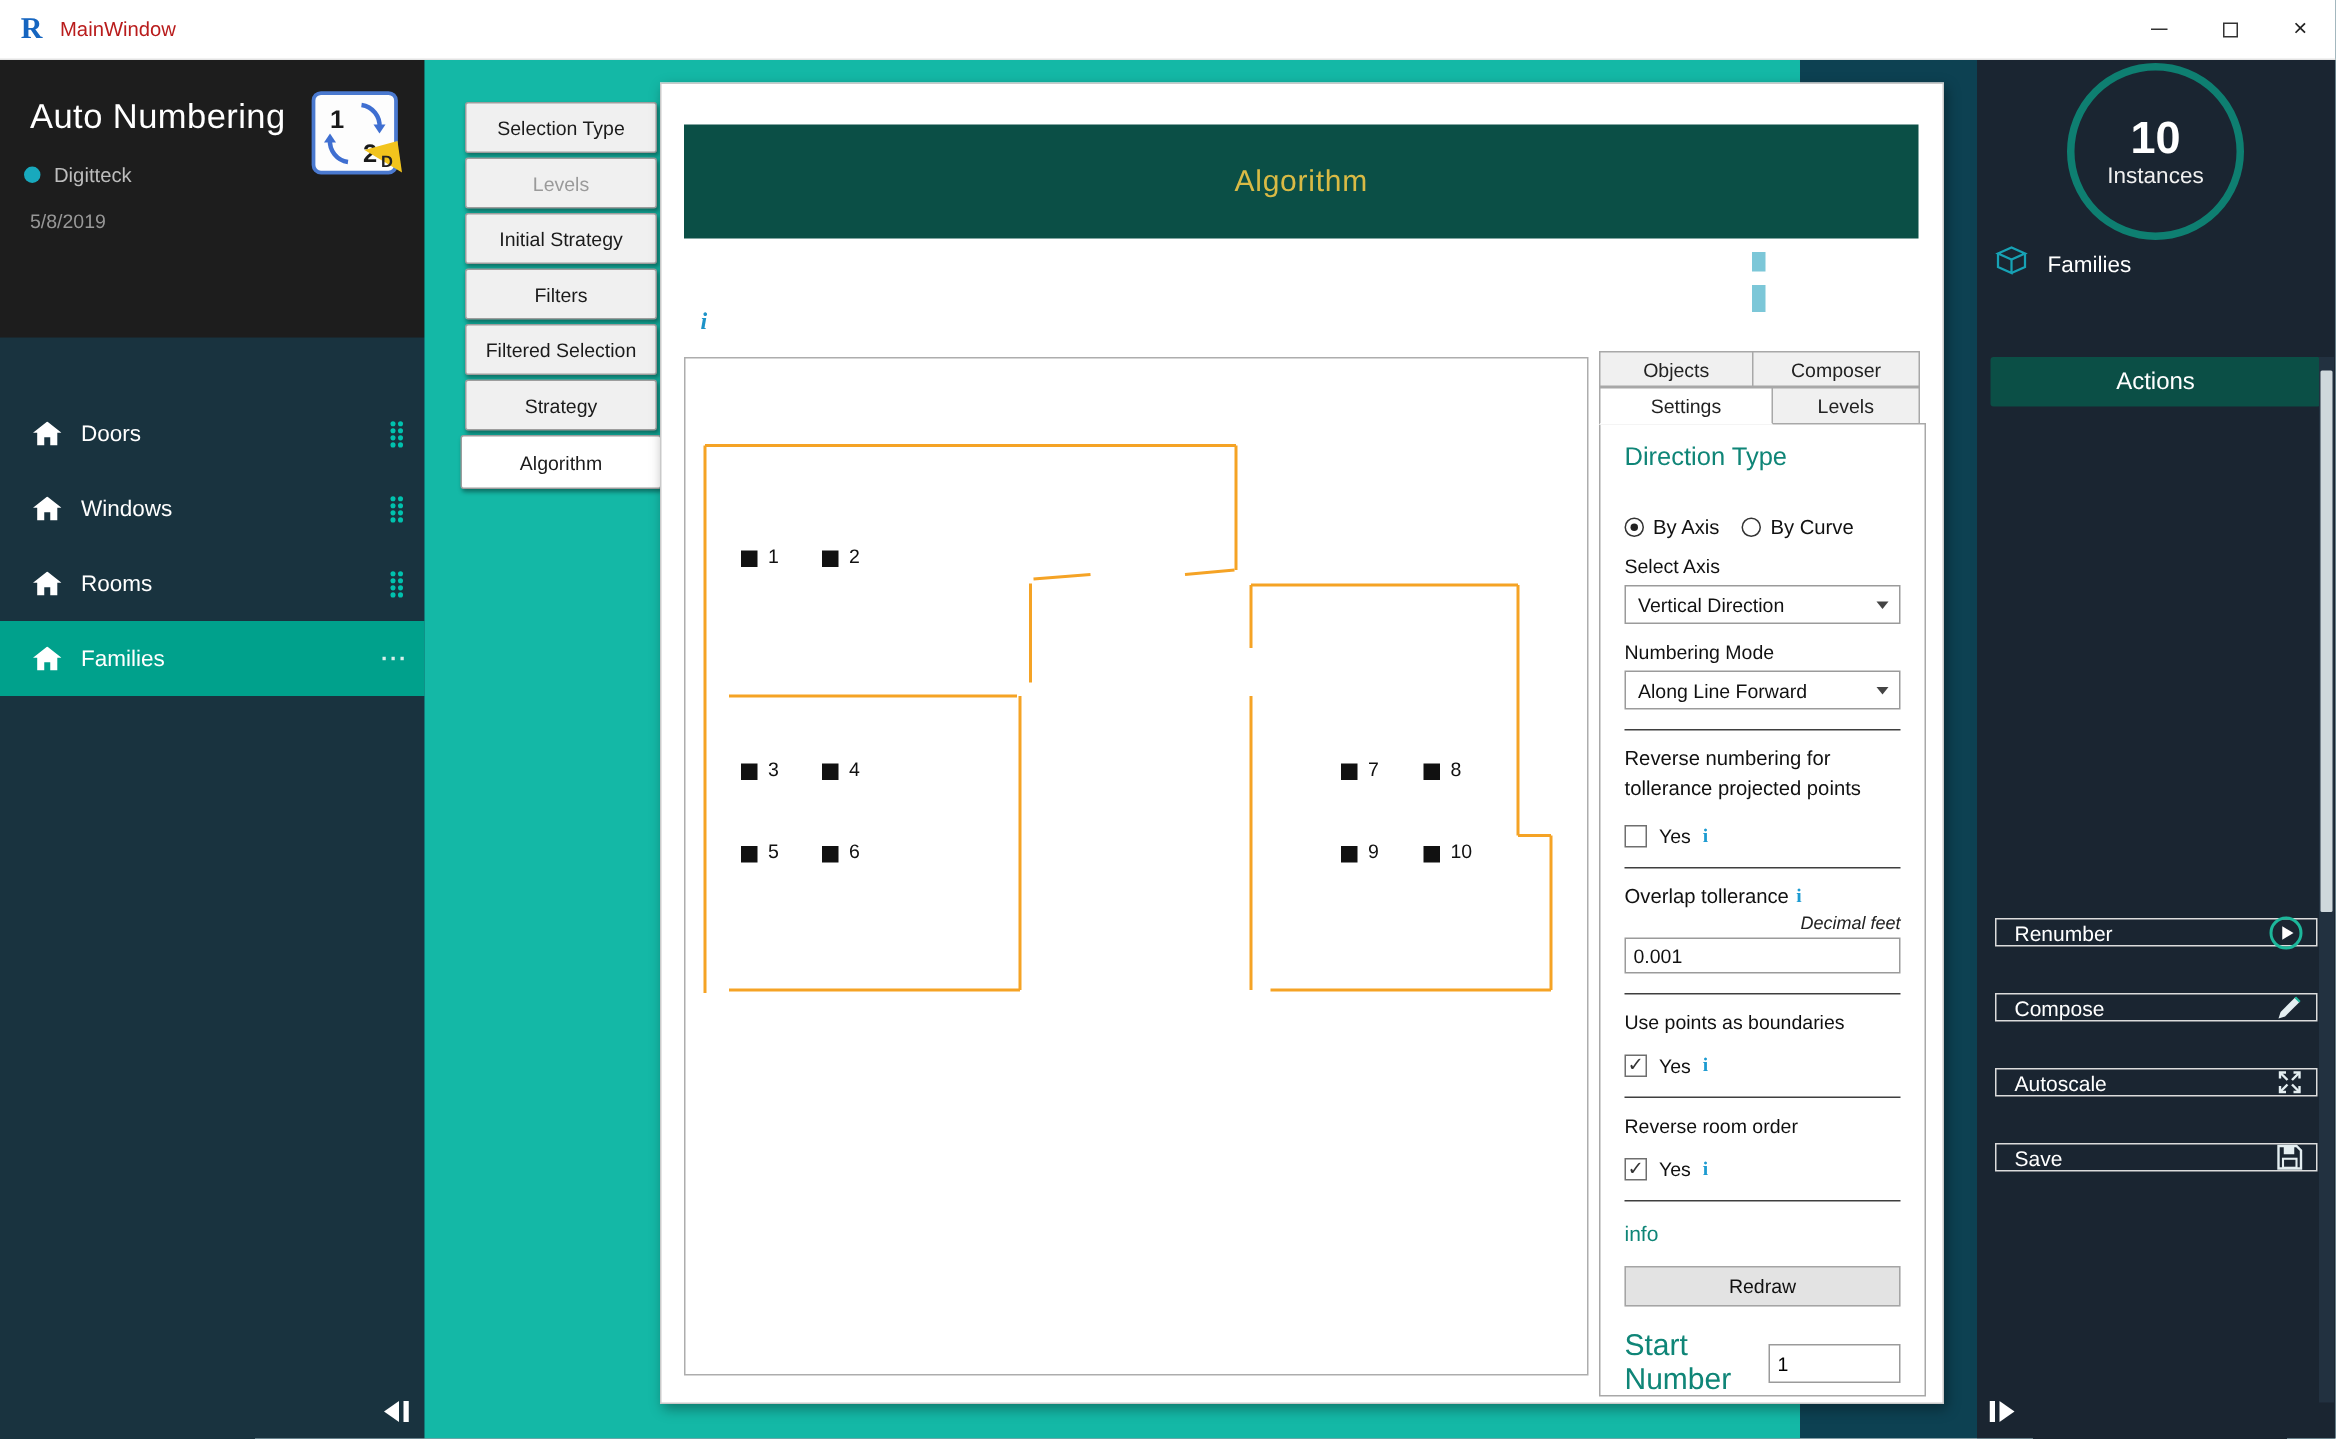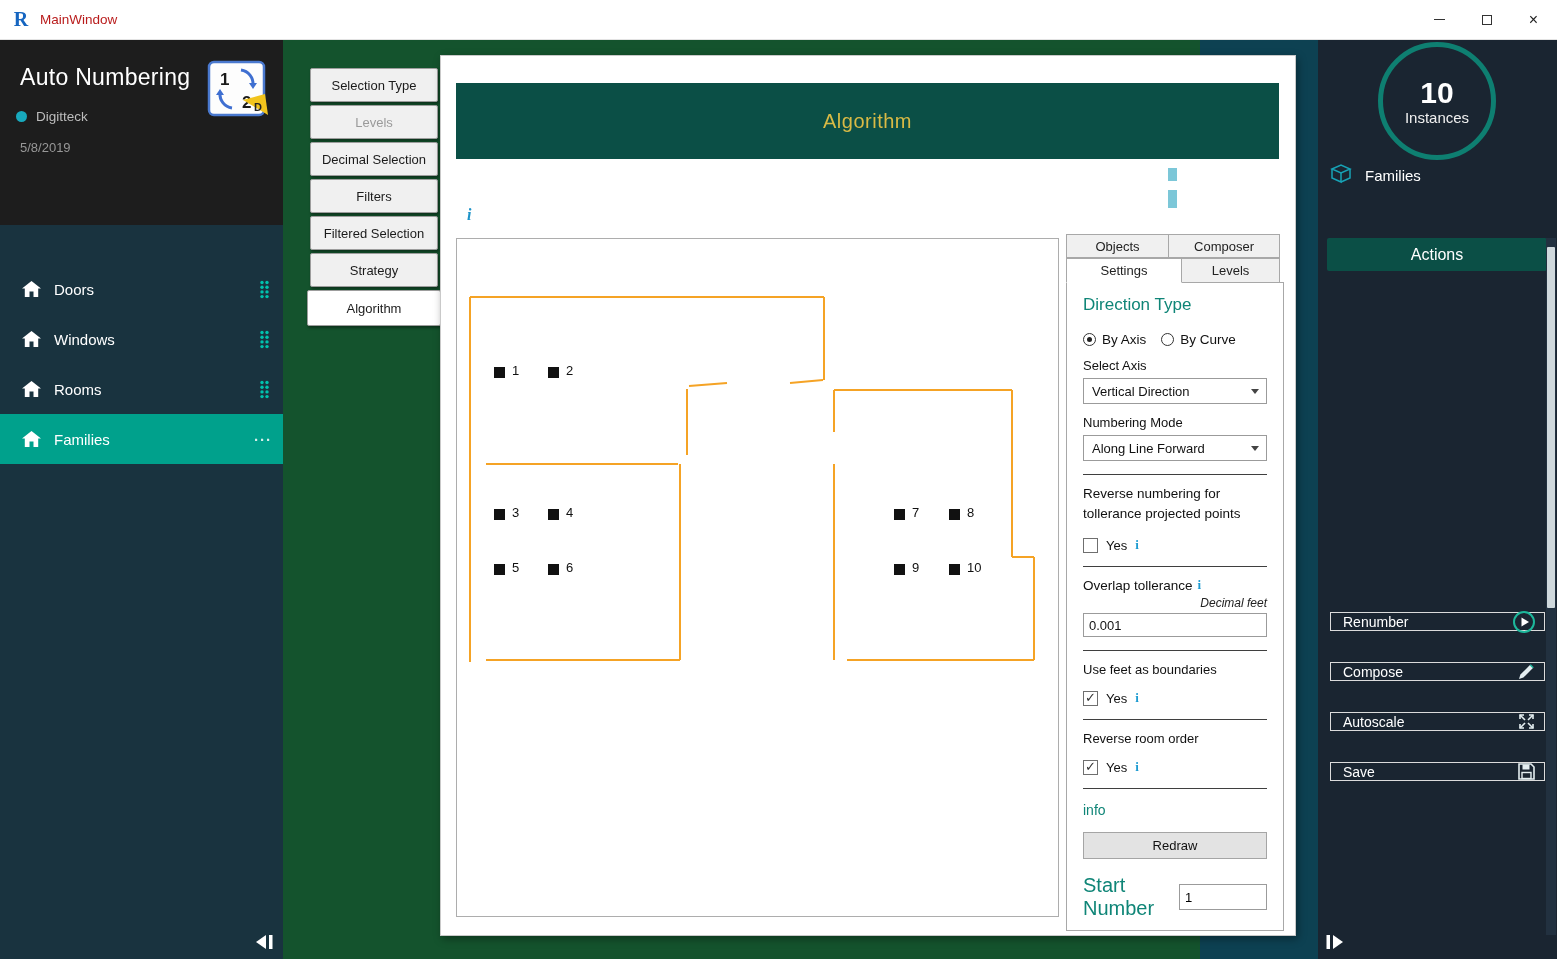--- a/index.html
+++ b/index.html
@@ -34,7 +34,7 @@
   .collapse-left{position:absolute;right:8px;bottom:5px;cursor:pointer}
 
   
-  .center{position:absolute;left:283px;top:40px;width:917px;height:919px;background:#14532d}
+  .center{position:absolute;left:283px;top:40px;width:917px;height:919px;background:#14b8a6}
   .steps{position:absolute;left:27px;top:28px;width:140px}
   .step-btn{width:128px;height:34px;margin-bottom:3px;background:#f0f0f0;border:1px solid #9d9d9d;border-radius:2px;display:flex;align-items:center;justify-content:center;font-size:13px;color:#1b1b1b;box-shadow:1px 2px 3px rgba(0,0,0,.4);cursor:pointer}
   .step-btn.disabled{color:#9a9a9a}

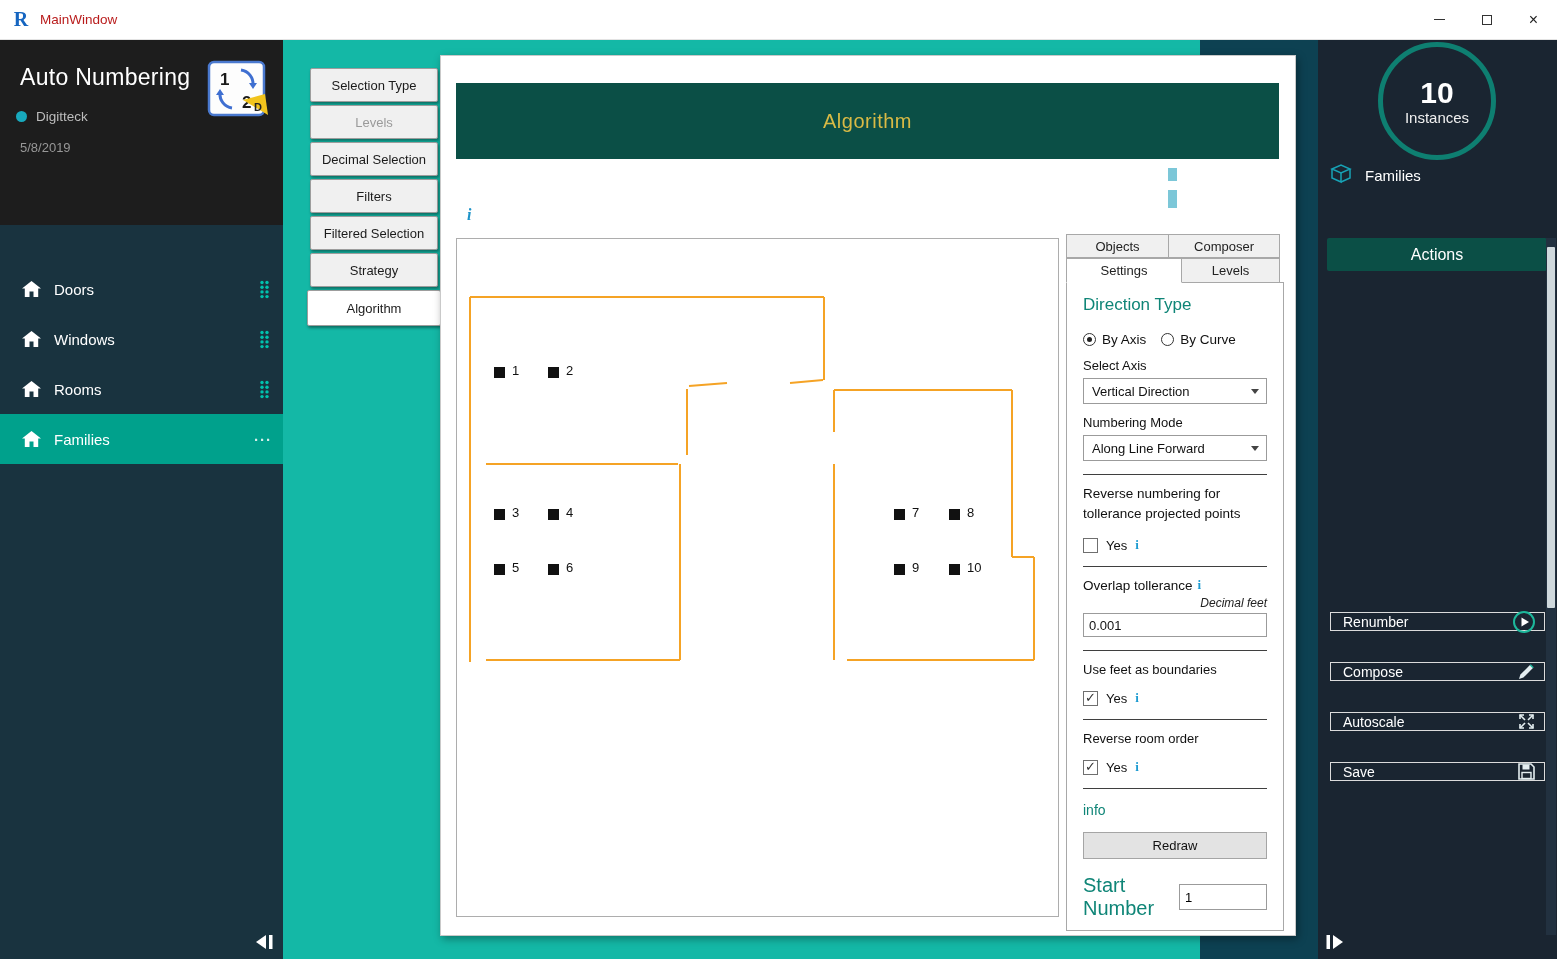--- a/index.html
+++ b/index.html
@@ -230,7 +230,7 @@
   <div class="steps">
     <div class="step-btn">Selection Type</div>
     <div class="step-btn disabled">Levels</div>
-    <div class="step-btn">Decimal Selection</div>
+    <div class="step-btn">Initial Strategy</div>
     <div class="step-btn">Filters</div>
     <div class="step-btn">Filtered Selection</div>
     <div class="step-btn">Strategy</div>

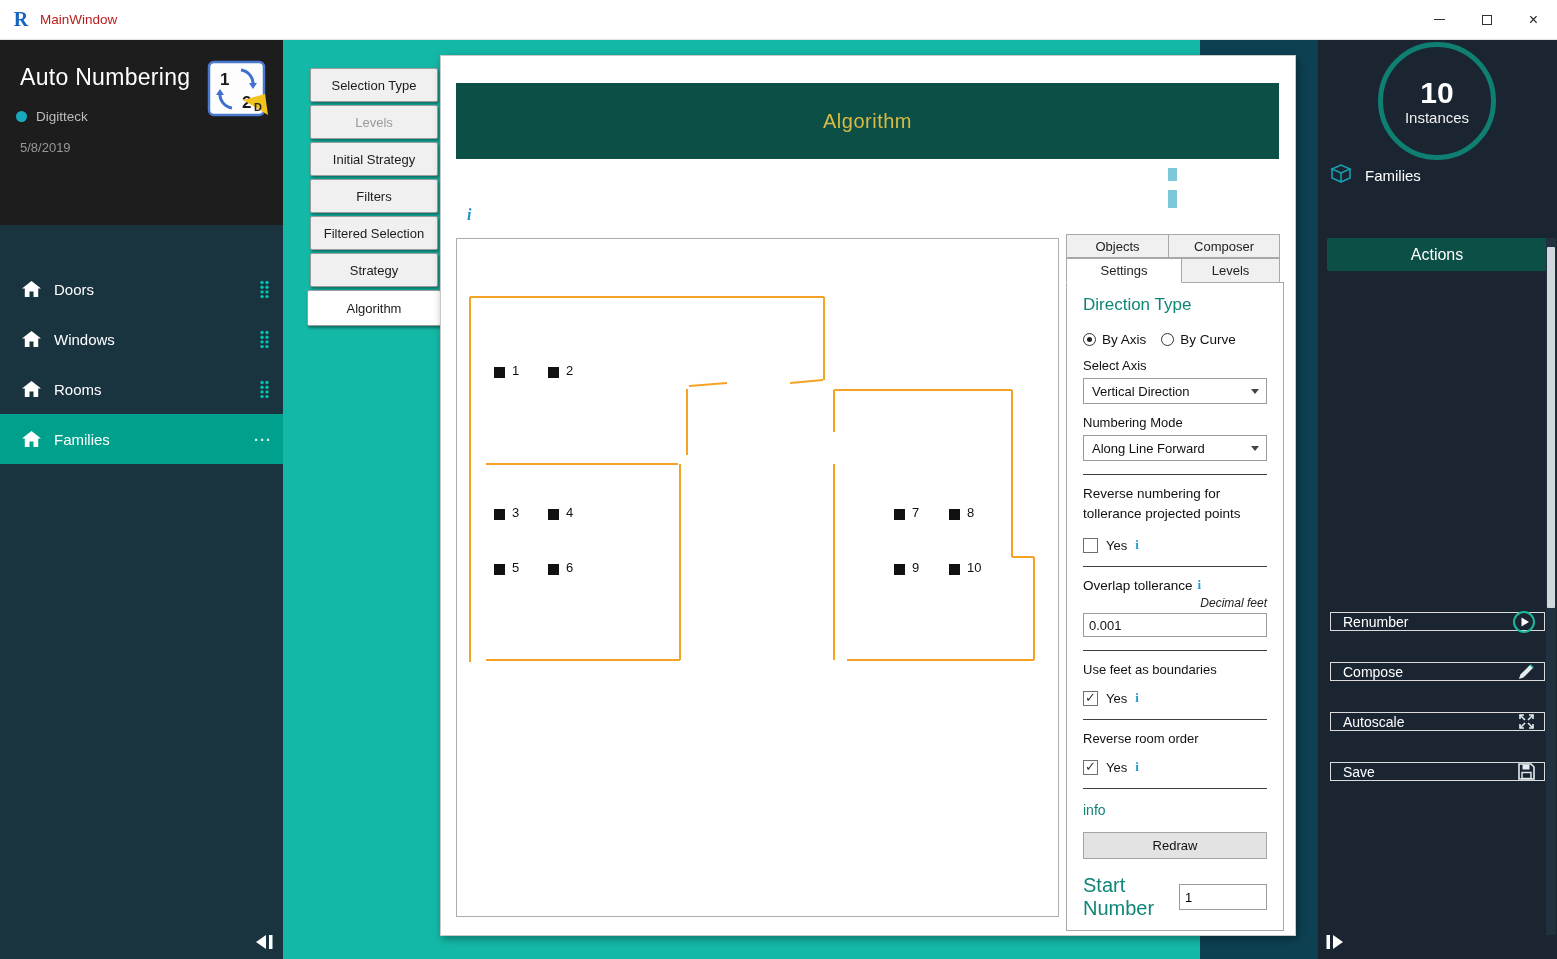--- a/index.html
+++ b/index.html
@@ -59,7 +59,7 @@
   .tab-levels{width:99px;height:25px;margin-left:-1px}
   .insp-body{position:absolute;left:625px;top:226px;width:218px;height:649px;background:#fff;border:1px solid #a8a8a8;padding:0 16px;z-index:2}
   .insp-heading{margin-top:12px;font-size:17px;color:#0f8577}
-  .radio-row{margin-top:17px;display:flex;align-items:center;gap:6px;font-size:13.5px;color:#111}
+  .radio-row{margin-top:29px;display:flex;align-items:center;gap:6px;font-size:13.5px;color:#111}
   .radio{width:13px;height:13px;border:1px solid #333;border-radius:50%;position:relative;background:#fff;cursor:pointer;flex:0 0 auto}
   .radio.on::after{content:"";position:absolute;left:3px;top:3px;width:5px;height:5px;border-radius:50%;background:#222}
   .radio-gap{margin-left:9px}

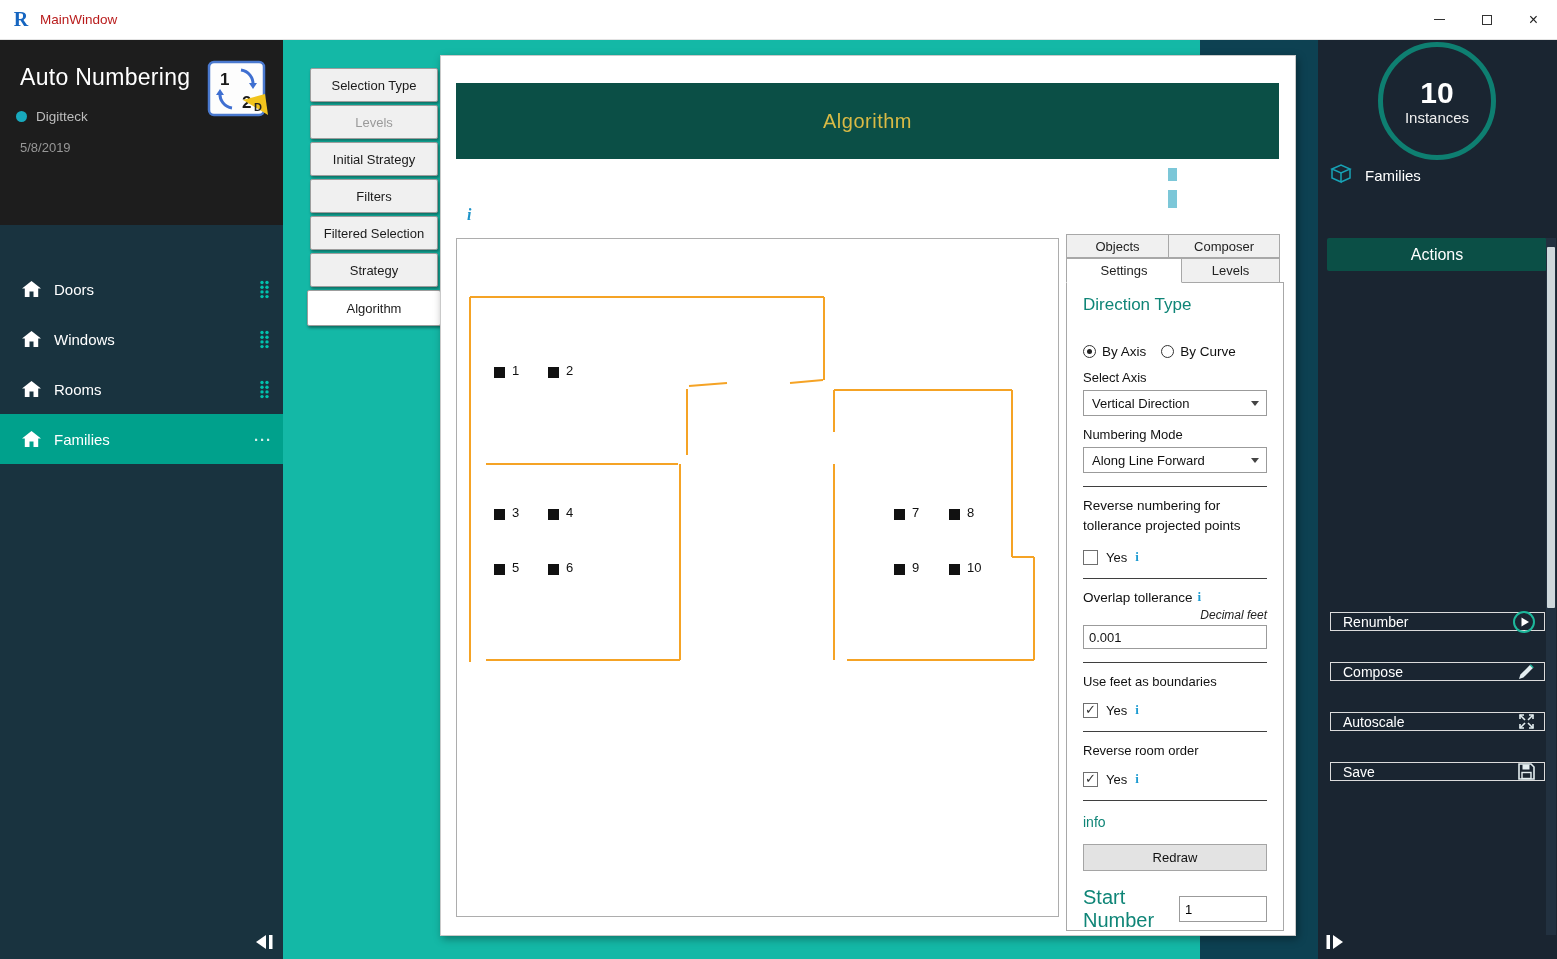--- a/index.html
+++ b/index.html
@@ -336,7 +336,7 @@
       <input class="text-input" value="0.001" style="">
 
       <div class="hr"></div>
-      <div class="field-label">Use feet as boundaries</div>
+      <div class="field-label">Use points as boundaries</div>
       <div class="check-row">
         <span class="checkbox on"></span>
         <span>Yes</span>

